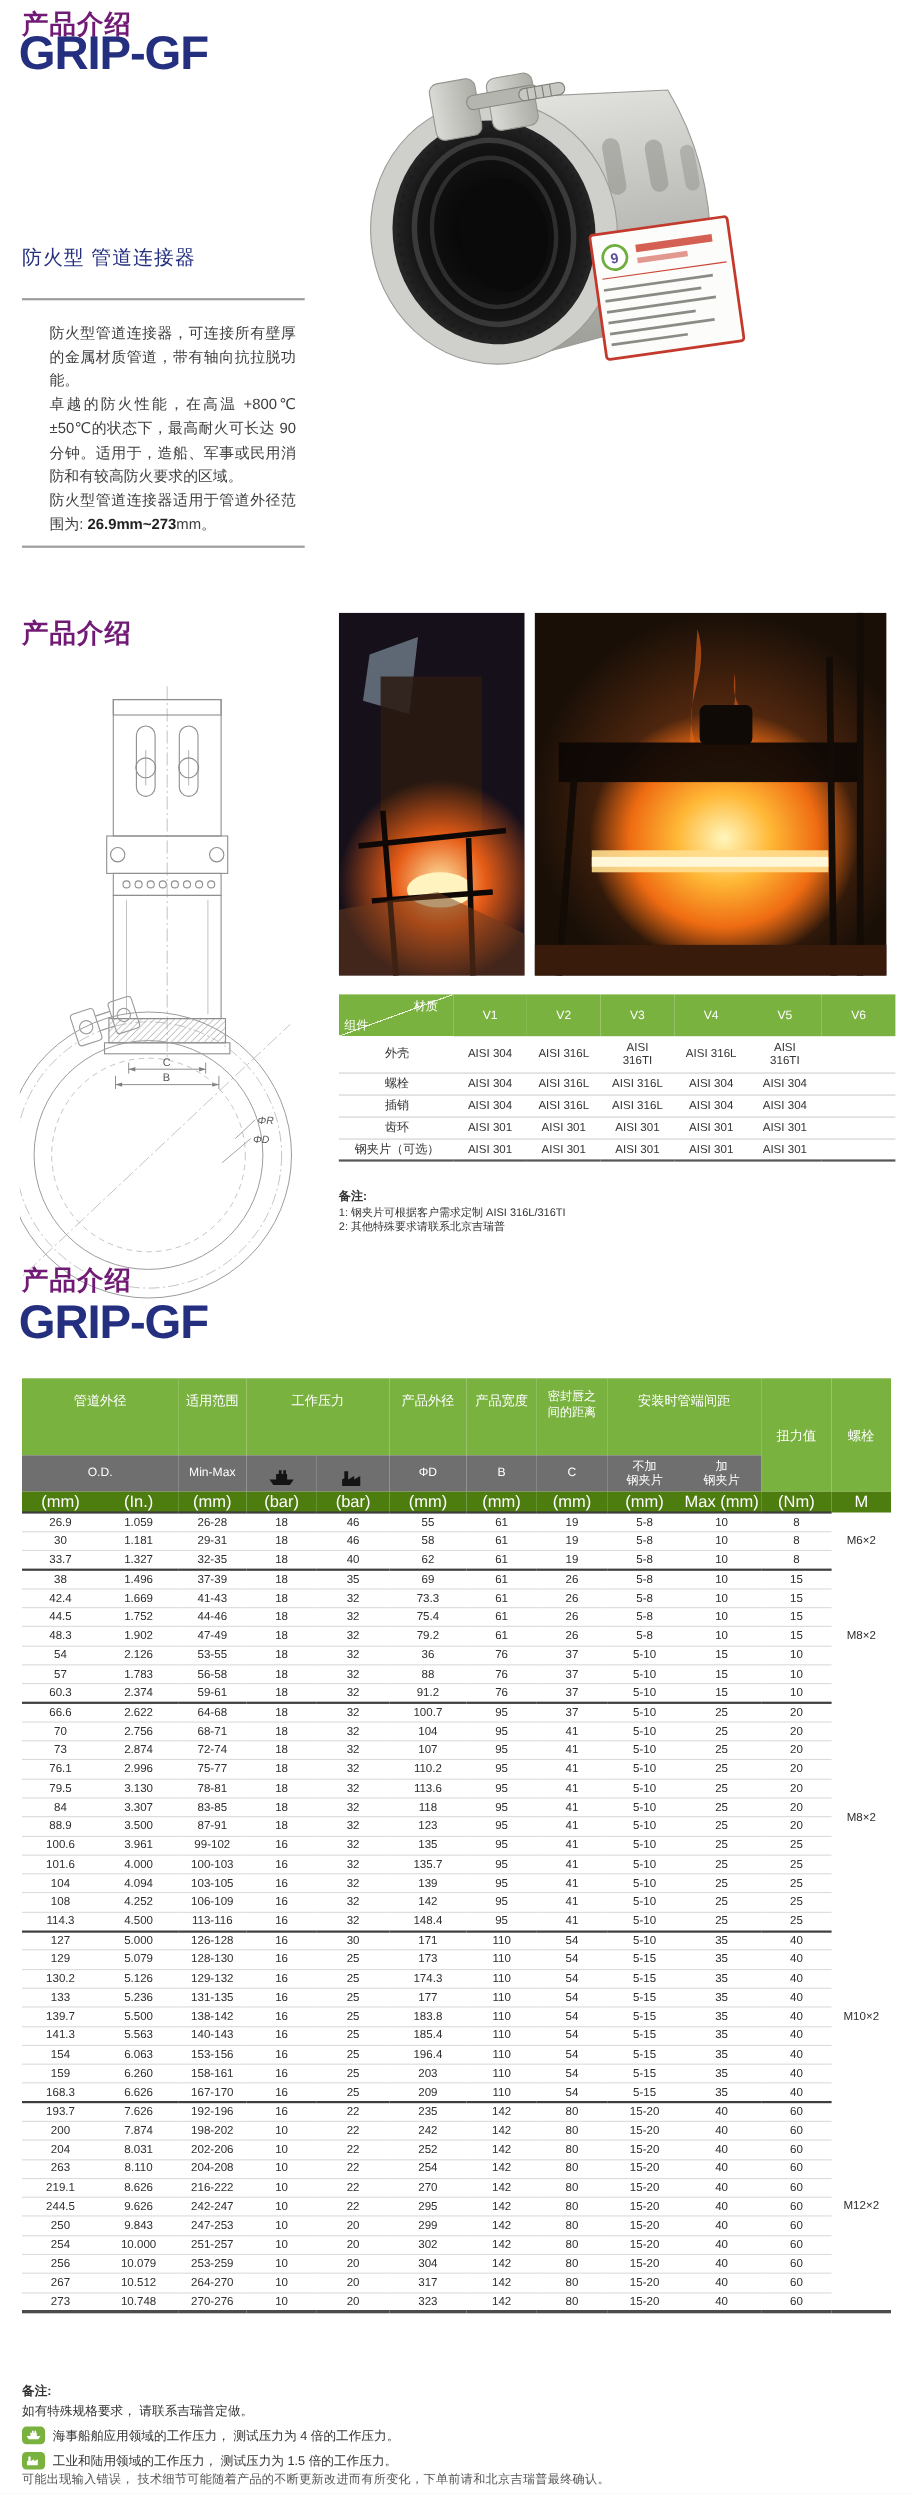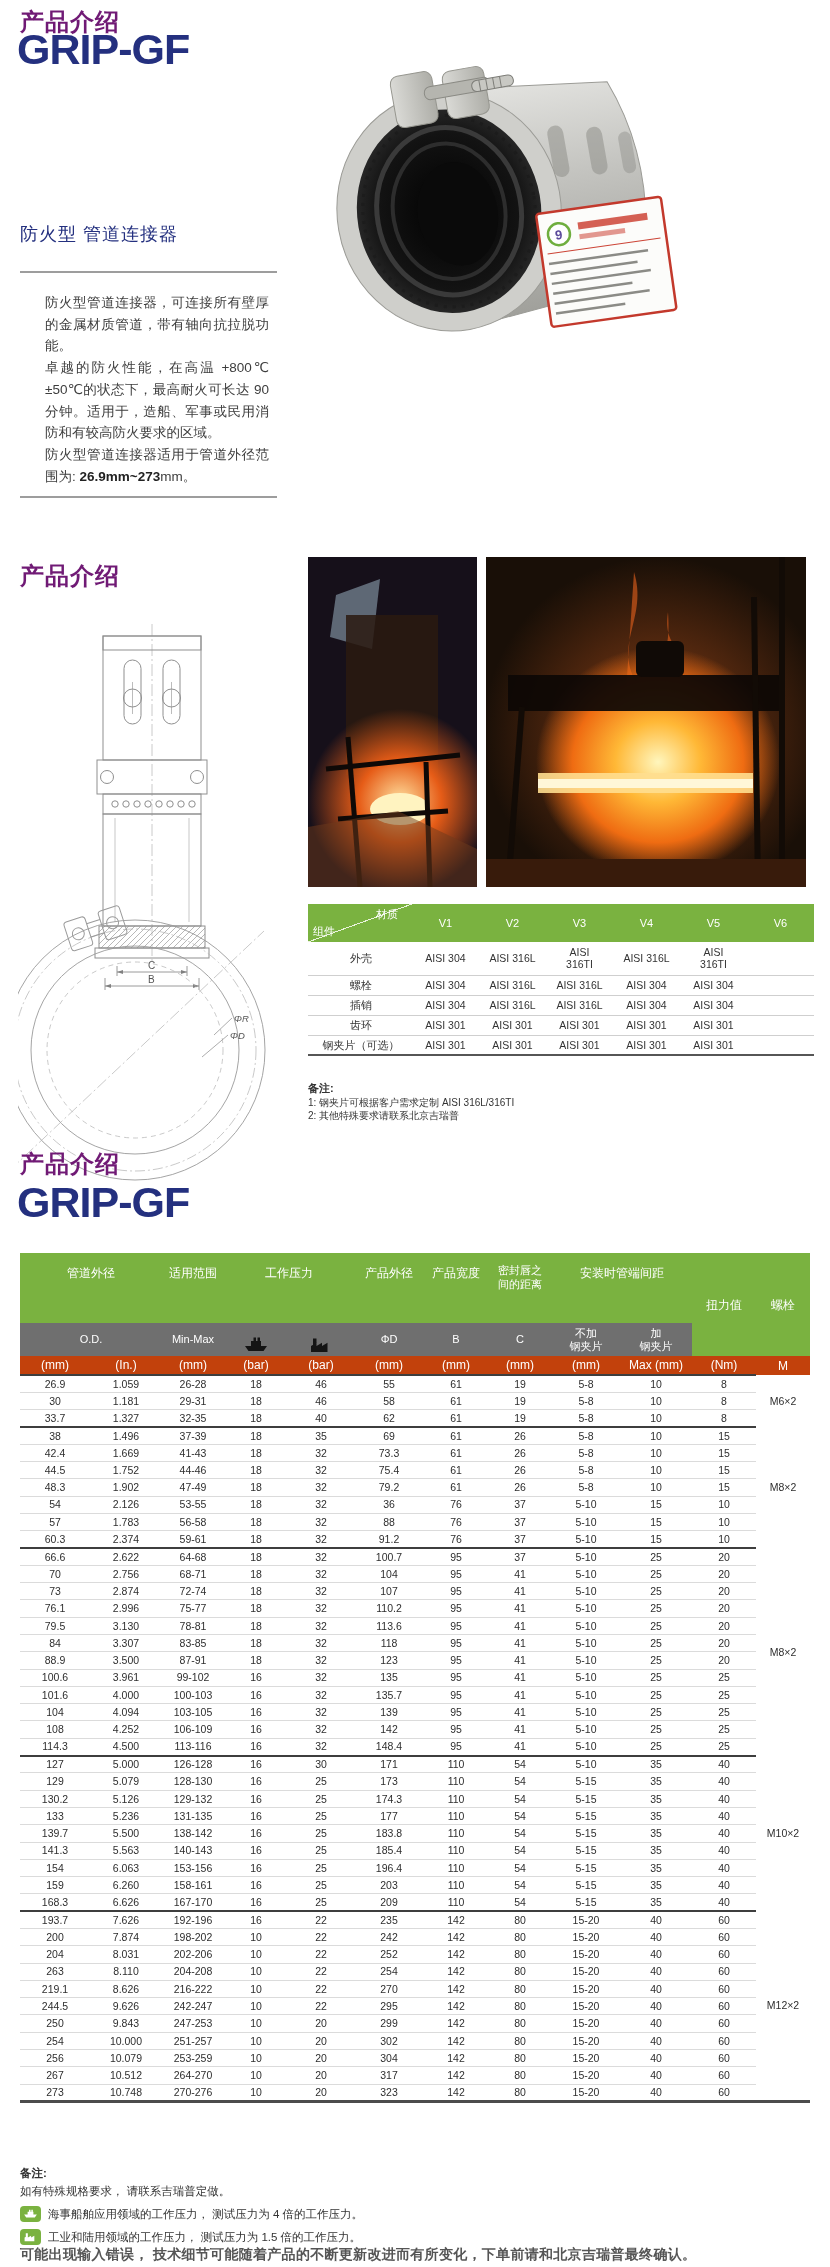--- a/index.html
+++ b/index.html
@@ -38,7 +38,7 @@
   .spec tr.h1 th.vmid{vertical-align:middle;padding-top:0;}
   .spec tr.h2 th{background:#6f6f6f;color:#fff;font-size:11px;height:33px;
                  vertical-align:middle;white-space:pre-line;line-height:12.5px;}
-  .spec tr.hu td{background:#c2410c;color:#fff;font-size:12px;height:19px;text-align:center;padding:0;}
+  .spec tr.hu td{background:#4d7c0f;color:#fff;font-size:15px;height:19px;text-align:center;padding:0;}
   .spec tbody td{font-size:10.5px;color:#2e2e2e;text-align:center;height:17.3px;padding:0;
                  border-top:1px solid #dbdbdb;line-height:1;}
   .spec tbody tr:first-child td:not(.bolt){border-top:2px solid #3e3e3e;}

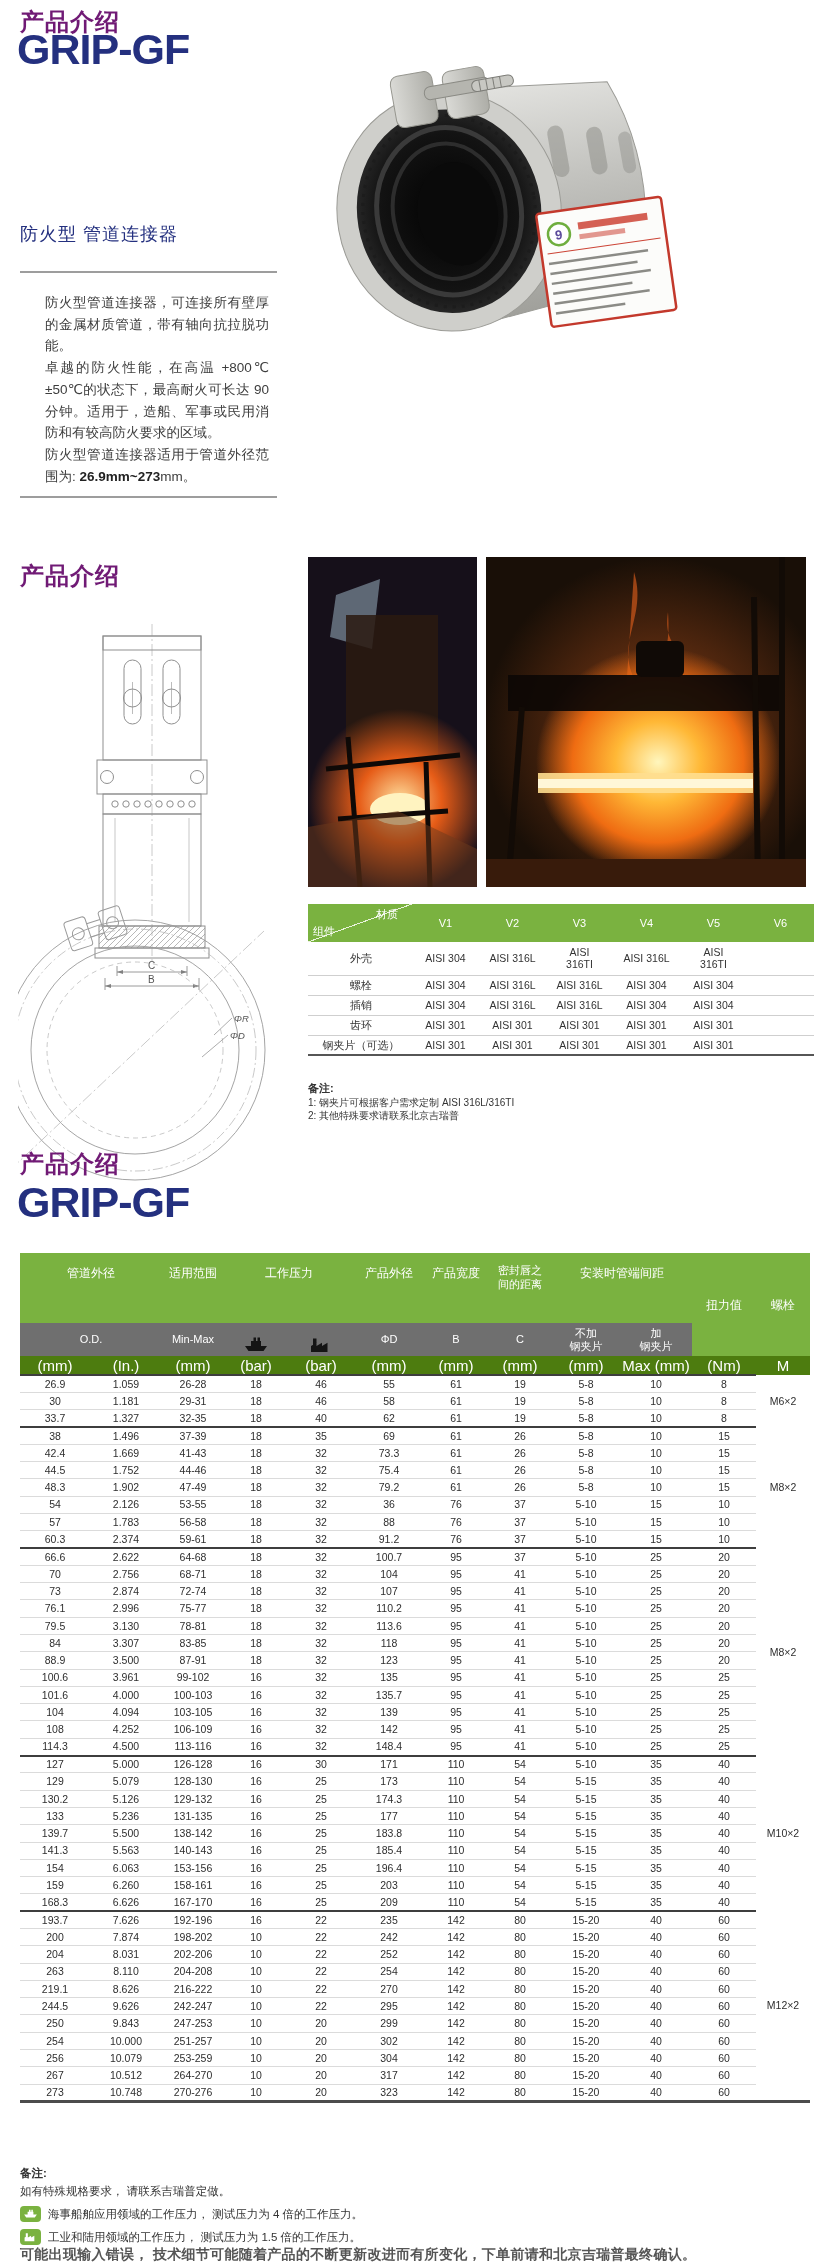--- a/index.html
+++ b/index.html
@@ -51,7 +51,7 @@
   .nrow{display:flex;align-items:center;margin-top:7px;}
   .nicon{width:21px;height:16px;background:#7ab240;border-radius:4px;margin-right:7px;
          display:inline-flex;align-items:center;justify-content:center;flex:0 0 21px;}
-  .footer{font-size:14px;color:#555;letter-spacing:0.3px;font-weight:bold;}
+  .footer{font-size:11px;color:#555;letter-spacing:0.3px;}
 </style>
 </head>
 <body>

